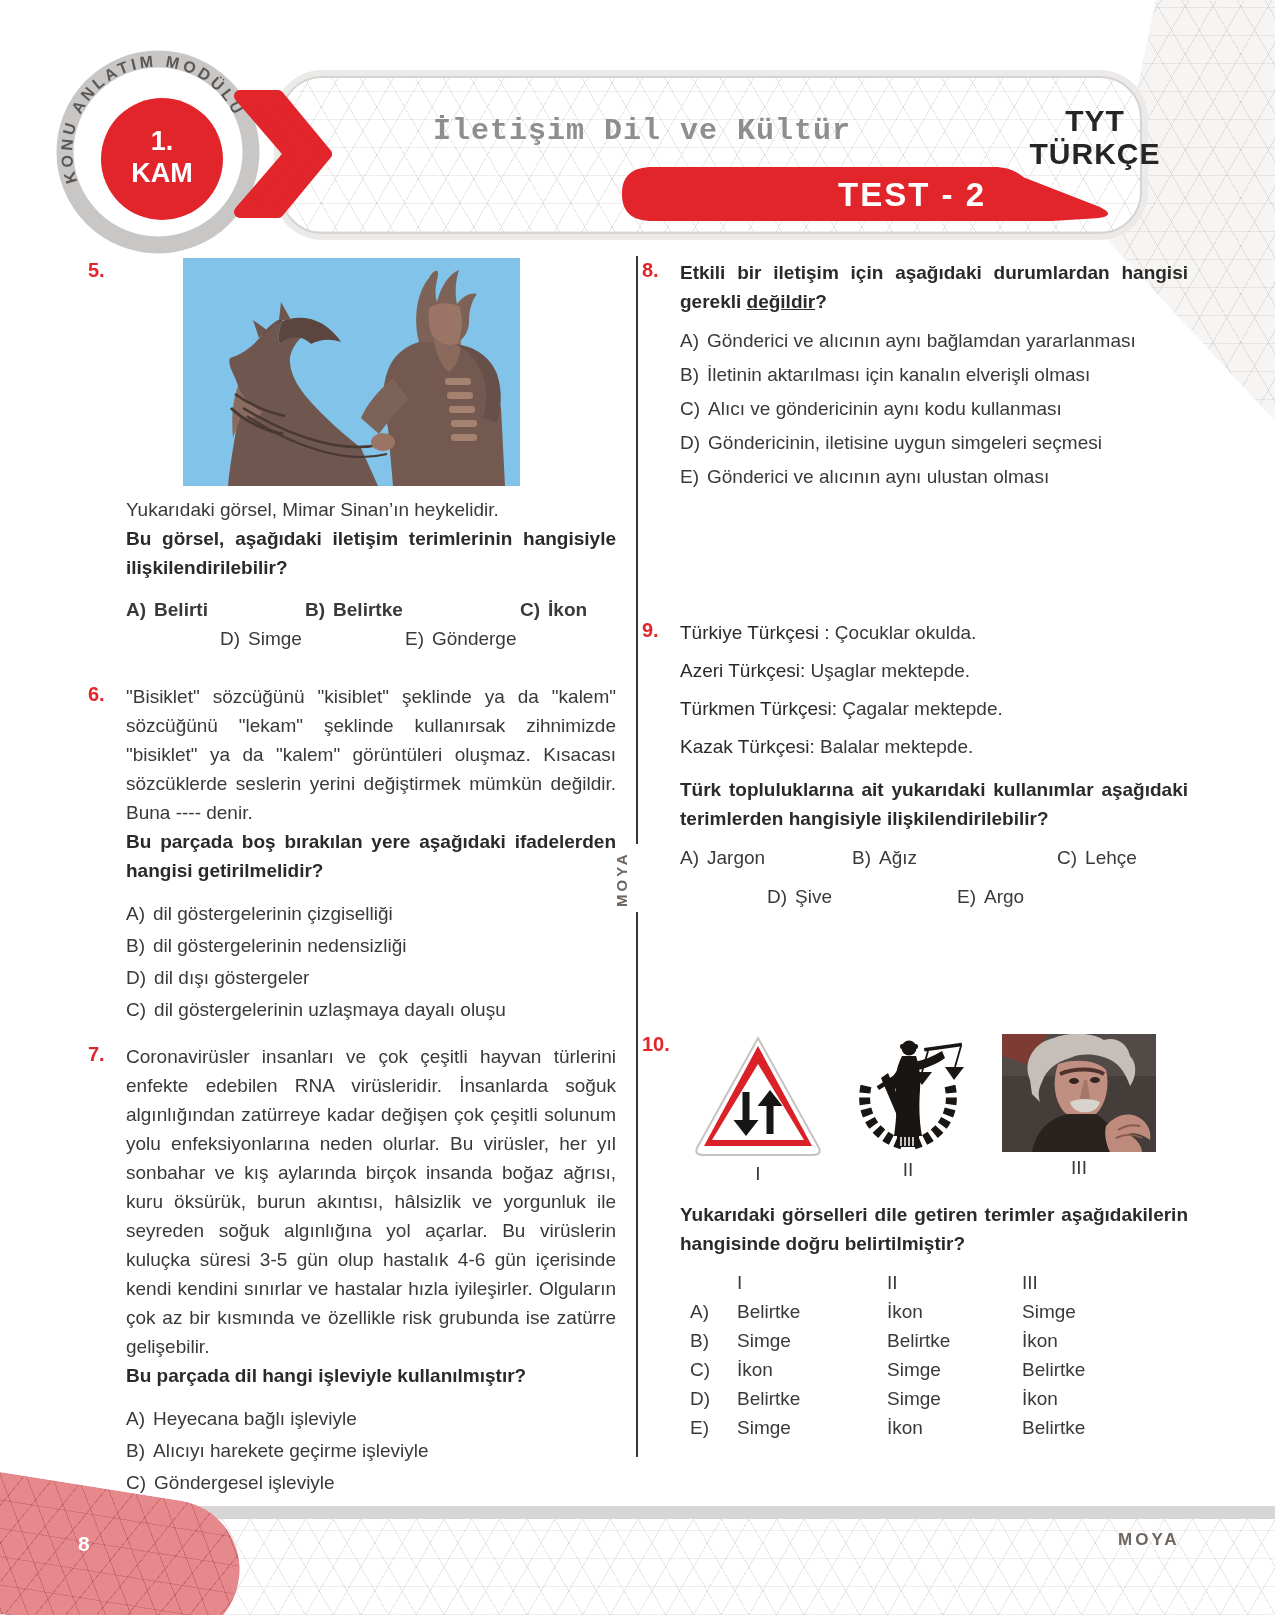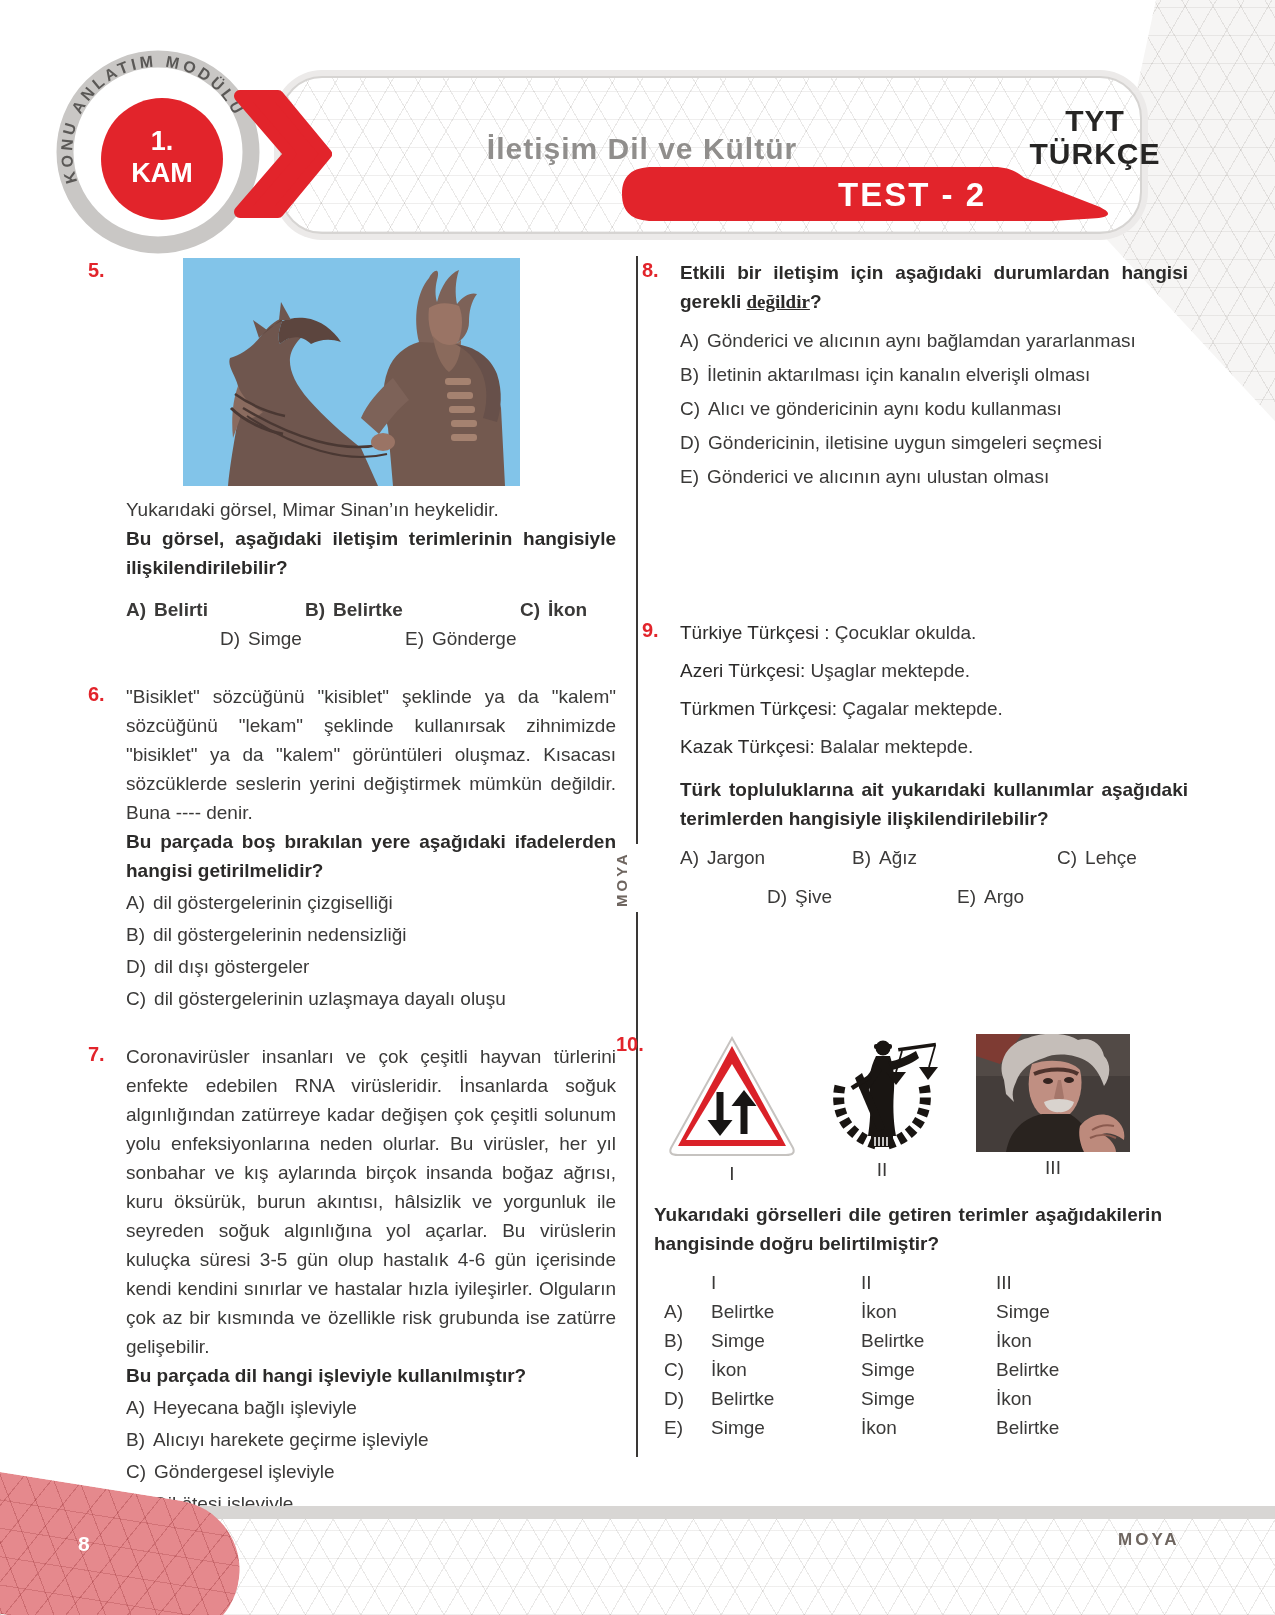--- a/index.html
+++ b/index.html
@@ -33,8 +33,8 @@
     box-shadow:0 0 0 6px #eceae9;
   }
   .lesson-title{
-    position:absolute;left:0;top:54px;width:720px;text-align:center;
-    font-size:30px;font-weight:bold;color:#908e8c;letter-spacing:1px;
+    position:absolute;left:0;top:36px;width:720px;text-align:center;
+    font-size:30px;font-weight:bold;color:#908e8c;letter-spacing:1px;font-family:Liberation Mono, monospace;
   }
   .test-banner{position:absolute;left:622px;top:167px;width:500px;height:54px;z-index:3;}
   .test-banner svg{position:absolute;left:0;top:0;width:100%;height:100%;}

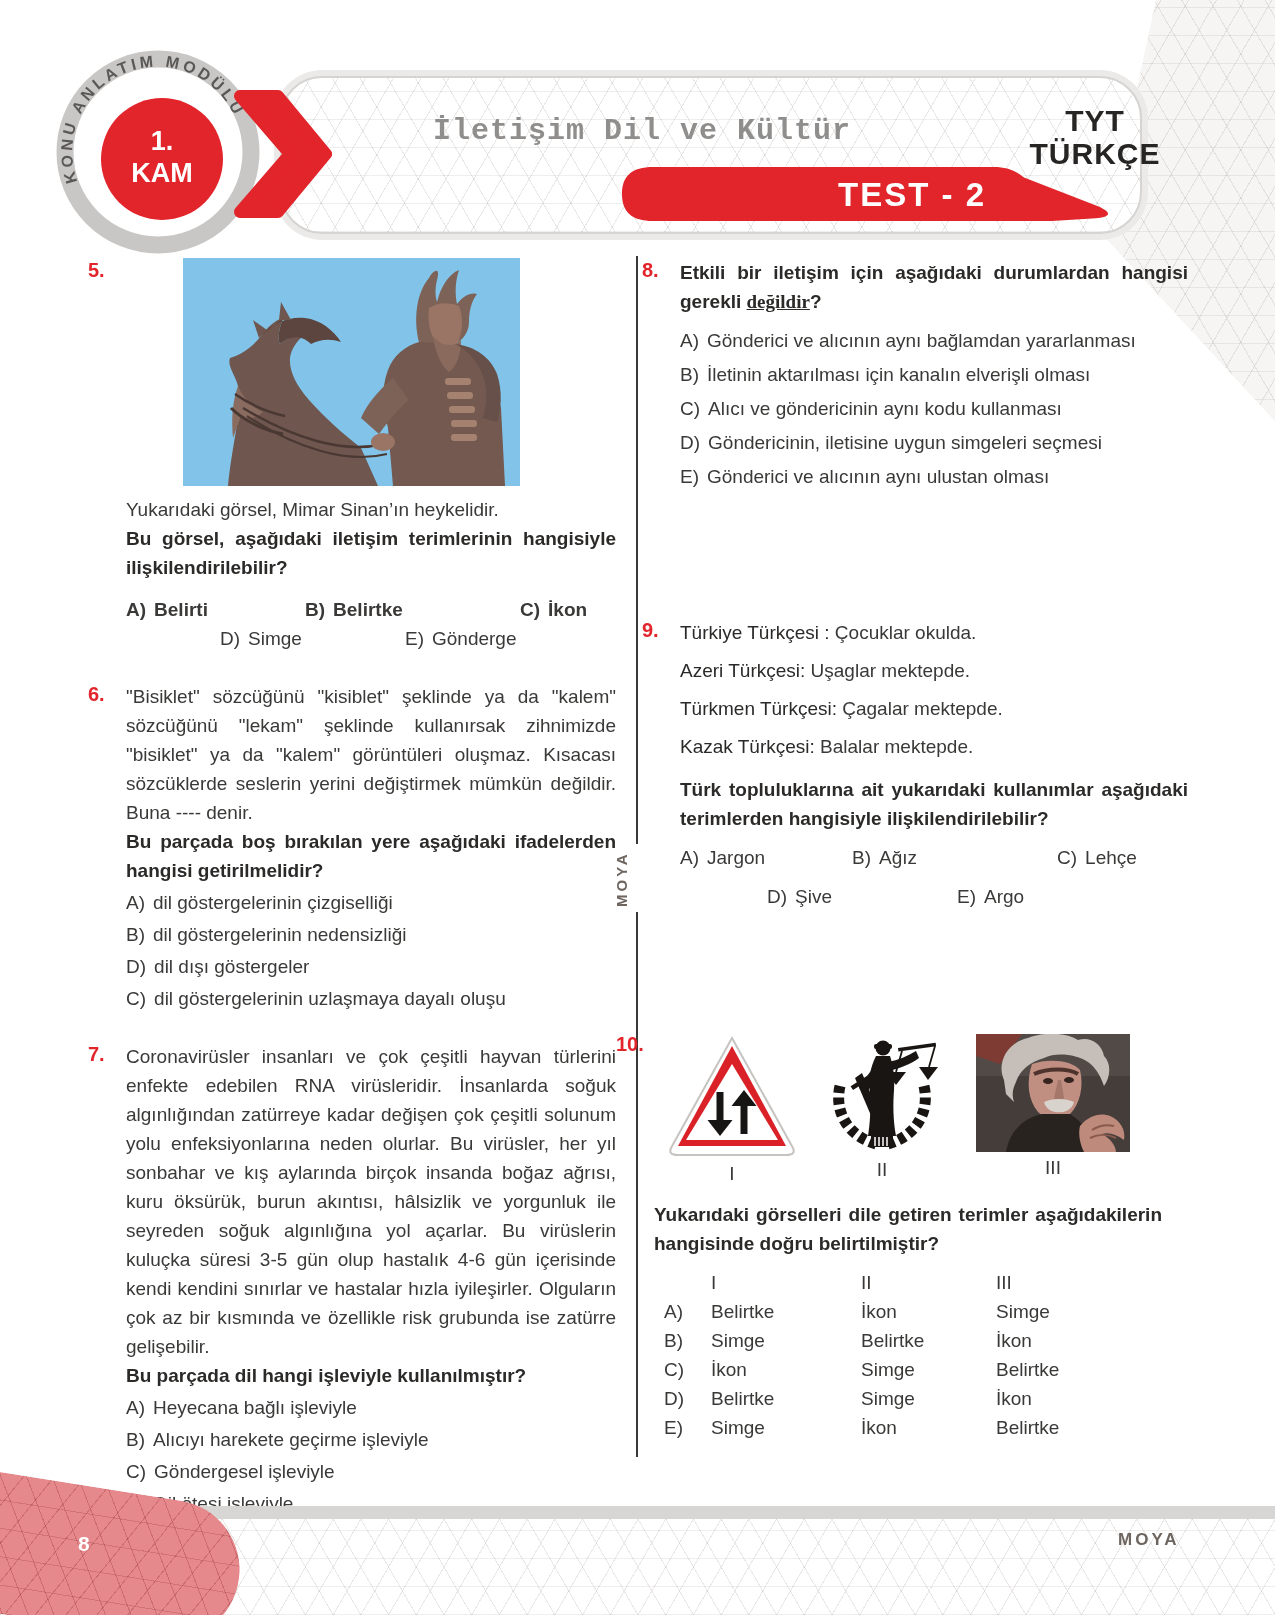--- a/index.html
+++ b/index.html
@@ -60,7 +60,7 @@
   .opt-line{line-height:27px;margin-bottom:5px;white-space:nowrap;}
   .opt-line-spaced{line-height:21px;margin-bottom:13px;white-space:nowrap;}
   .opt-label{margin-right:8px;}
-  .uline{text-decoration:underline;font-family:Liberation Serif, serif;}
+  .uline{text-decoration:underline;}
 
   #q5{left:88px;top:258px;width:528px;}
   #q6{left:88px;top:682px;width:528px;}

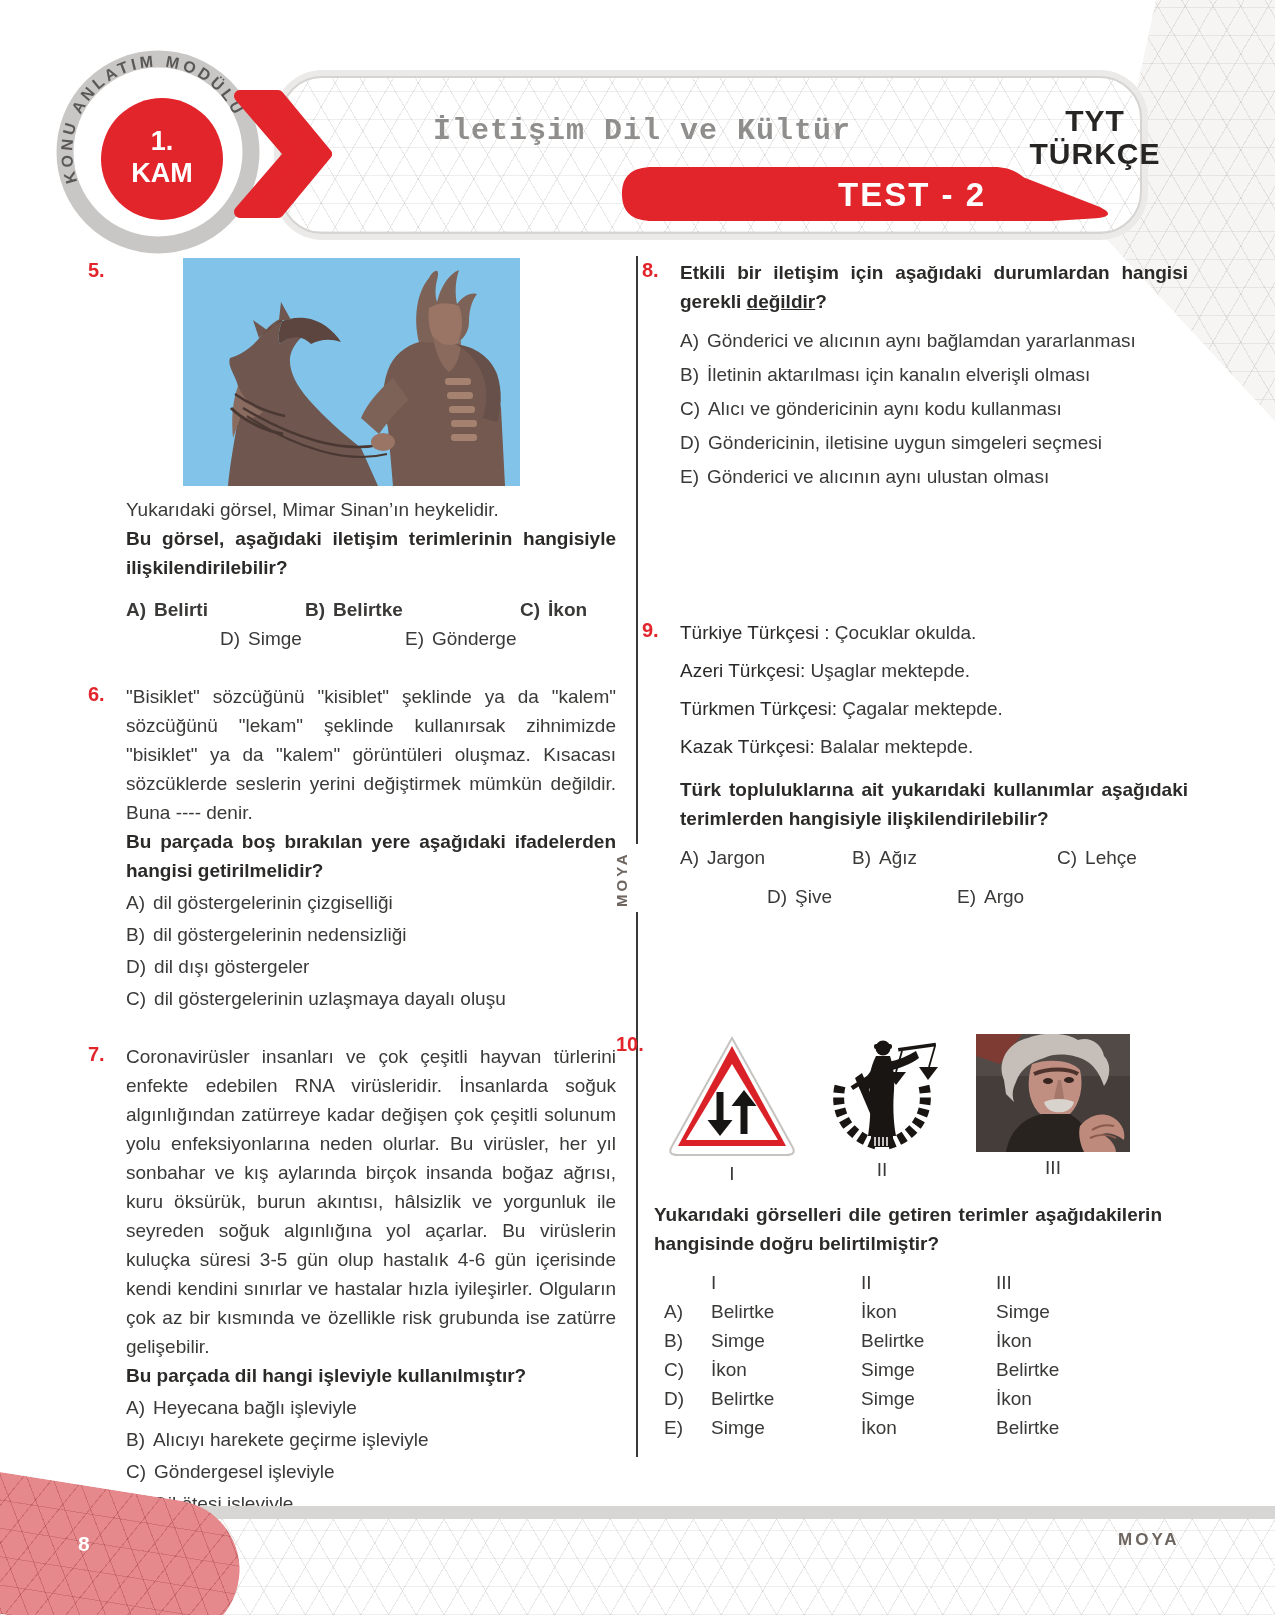--- a/index.html
+++ b/index.html
@@ -56,7 +56,7 @@
   .para{text-align:justify;margin:0;}
   .stem{font-weight:bold;color:#2b2a29;text-align:justify;margin:0;}
   .intro{margin:0;}
-  .opt-list{margin-top:4px;}
+  .opt-list{margin-top:15px;}
   .opt-line{line-height:27px;margin-bottom:5px;white-space:nowrap;}
   .opt-line-spaced{line-height:21px;margin-bottom:13px;white-space:nowrap;}
   .opt-label{margin-right:8px;}

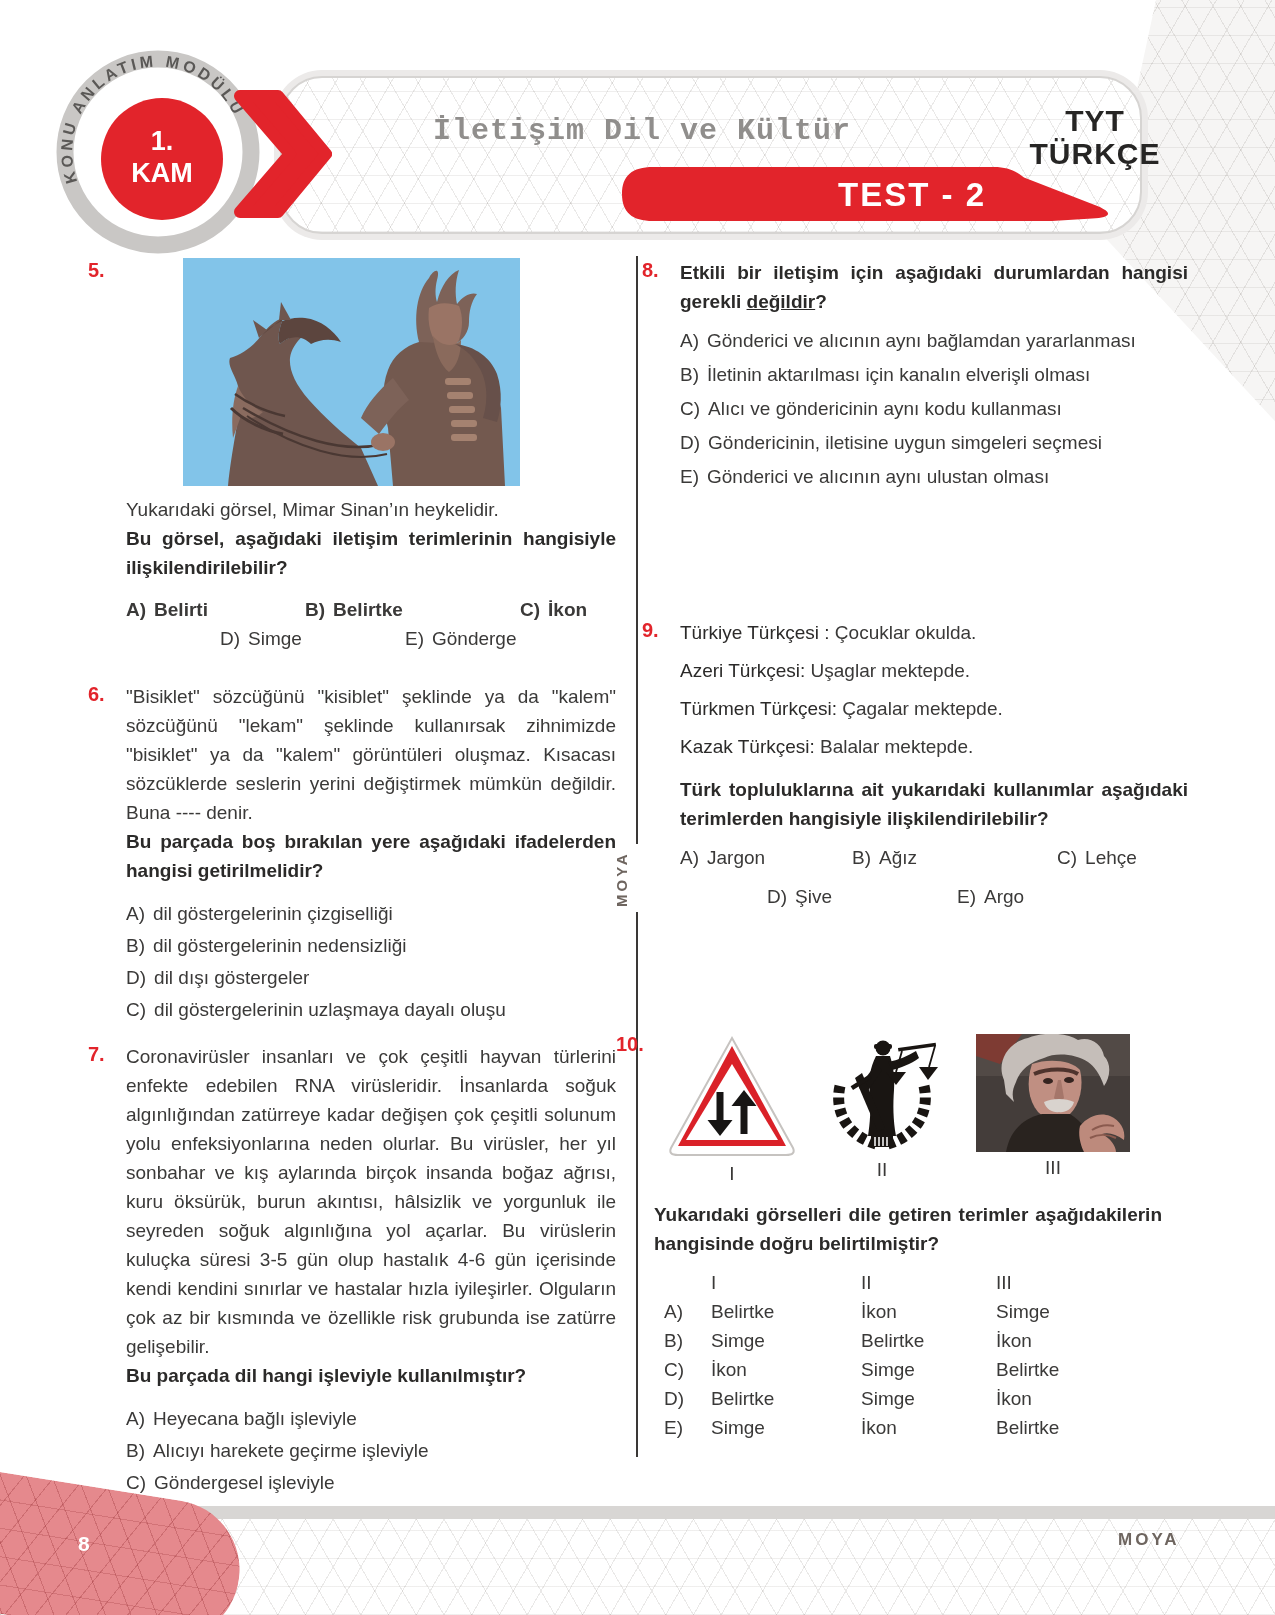--- a/index.html
+++ b/index.html
@@ -67,7 +67,7 @@
   #q7{left:88px;top:1042px;width:528px;}
   #q8{left:642px;top:258px;width:546px;}
   #q9{left:642px;top:618px;width:546px;}
-  #q10{left:616px;top:1032px;width:546px;}
+  #q10{left:642px;top:1032px;width:546px;}
 
   .statue-img{margin-left:57px;width:337px;height:228px;overflow:hidden;}
   .statue-img svg{display:block;width:100%;height:100%;}

